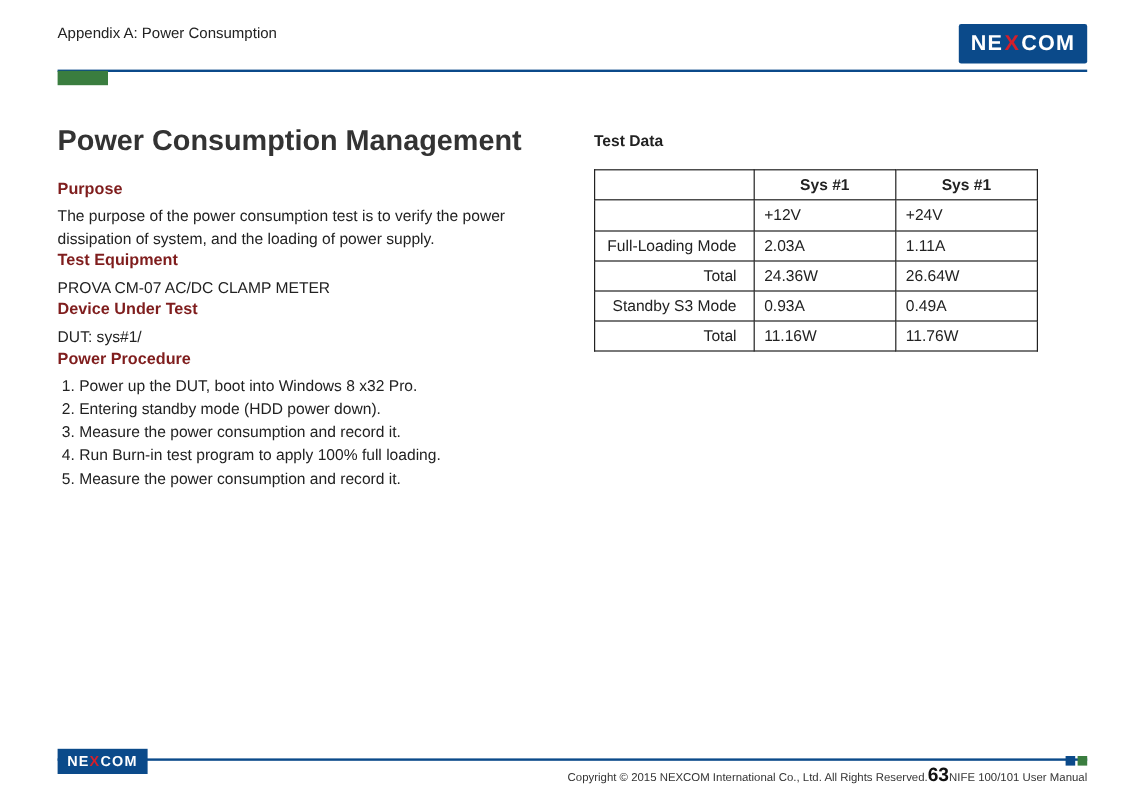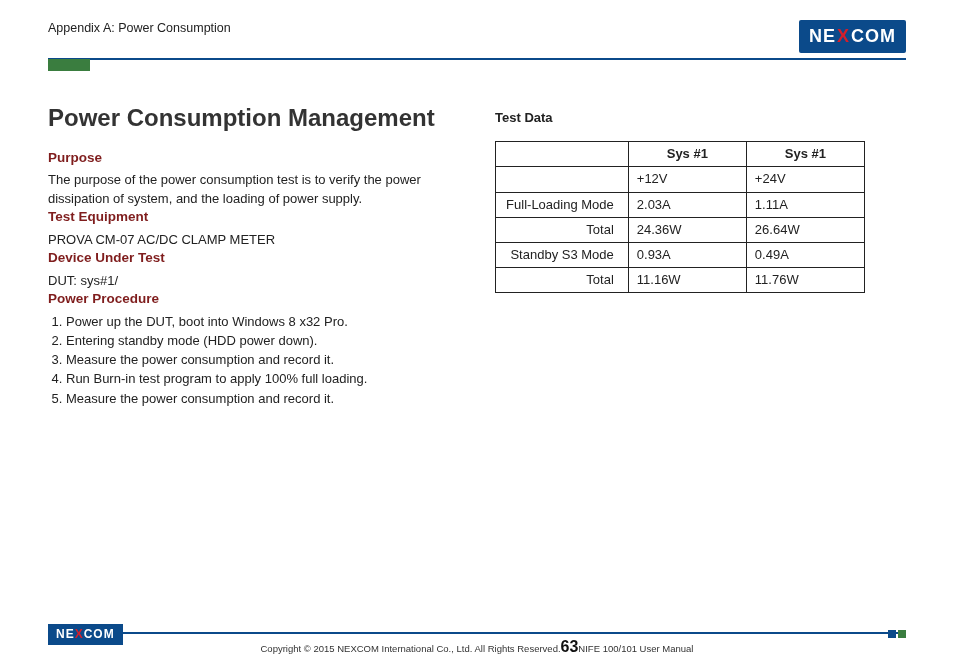--- a/index.html
+++ b/index.html
@@ -115,7 +115,7 @@
   .footer-mark .g { background: #3a7d3f; }
   .footer-meta {
     display: flex;
-    justify-content: center;
+    justify-content: flex-end;
     align-items: baseline;
     font-size: 9.5px;
     color: #333;

